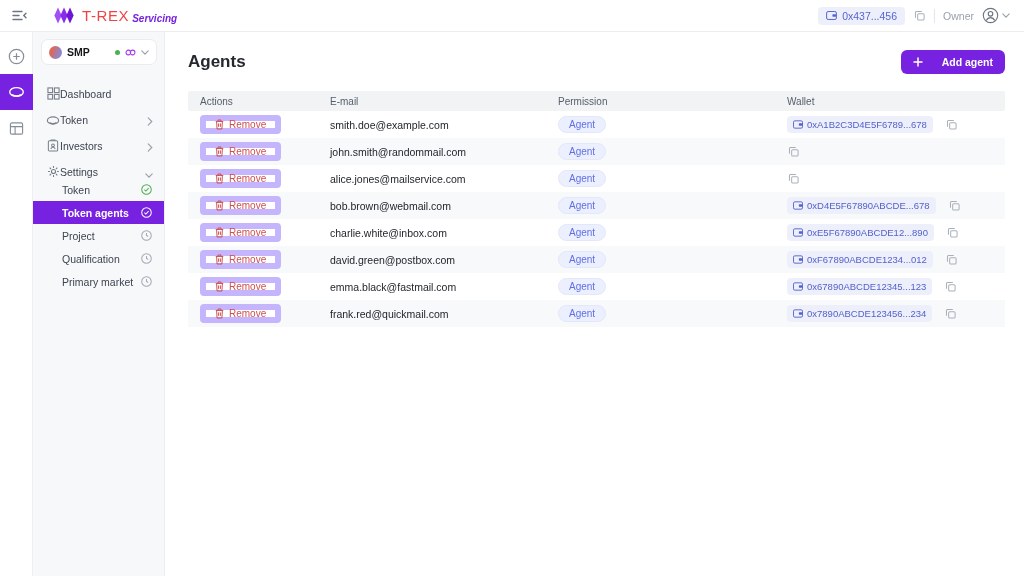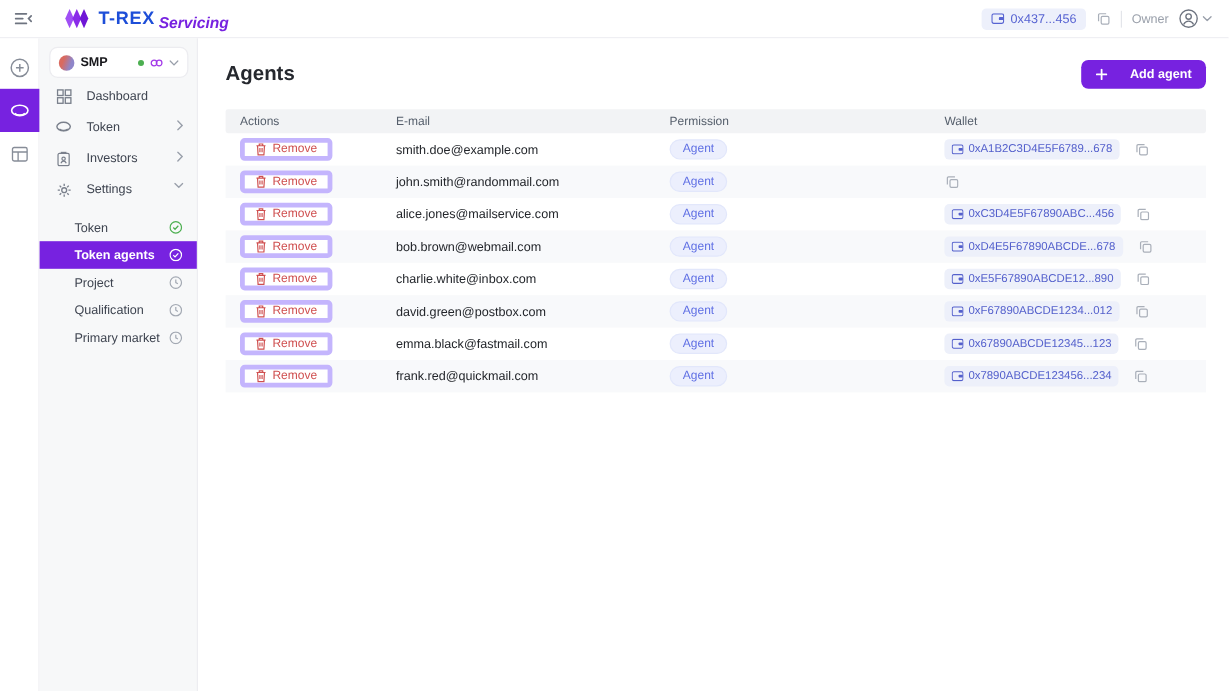--- a/index.html
+++ b/index.html
@@ -13,7 +13,7 @@
   .topbar-left{display:flex;align-items:center;}
   .icon-btn{background:none;border:none;padding:2px;display:flex;align-items:center;cursor:pointer;color:#6E7480;}
   .logo{display:flex;align-items:center;margin-left:24px;}
-  .brand{font-weight:700;font-size:15px;letter-spacing:.6px;color:#1d4ed8;margin-left:5px;}
+  .brand{font-weight:400;font-size:15px;letter-spacing:.6px;color:#ef4444;margin-left:5px;}
   .brand-suffix{color:#7722E0;font-style:italic;font-size:13px;font-weight:600;margin-left:3px;margin-top:5px;}
   .topbar-right{display:flex;align-items:center;gap:8px;margin-left:25px;}
   .wallet-chip{display:flex;align-items:center;gap:5px;height:18px;padding:0 8px;border:none;

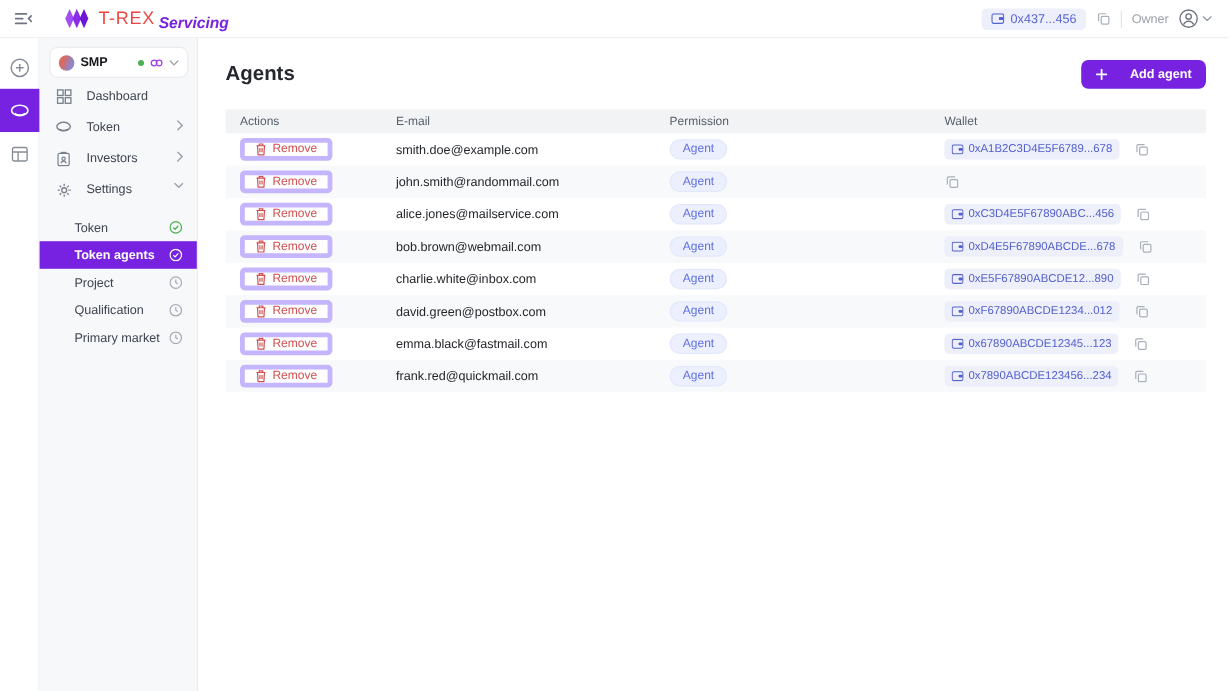--- a/index.html
+++ b/index.html
@@ -14,7 +14,7 @@
   .icon-btn{background:none;border:none;padding:2px;display:flex;align-items:center;cursor:pointer;color:#6E7480;}
   .logo{display:flex;align-items:center;margin-left:24px;}
   .brand{font-weight:400;font-size:15px;letter-spacing:.6px;color:#ef4444;margin-left:5px;}
-  .brand-suffix{color:#7722E0;font-style:italic;font-size:13px;font-weight:600;margin-left:3px;margin-top:5px;}
+  .brand-suffix{color:#7722E0;font-style:italic;font-size:10px;font-weight:600;margin-left:3px;margin-top:5px;}
   .topbar-right{display:flex;align-items:center;gap:8px;margin-left:25px;}
   .wallet-chip{display:flex;align-items:center;gap:5px;height:18px;padding:0 8px;border:none;
                background:#EDF0FB;border-radius:4px;color:#5763D2;font-size:10.5px;cursor:pointer;

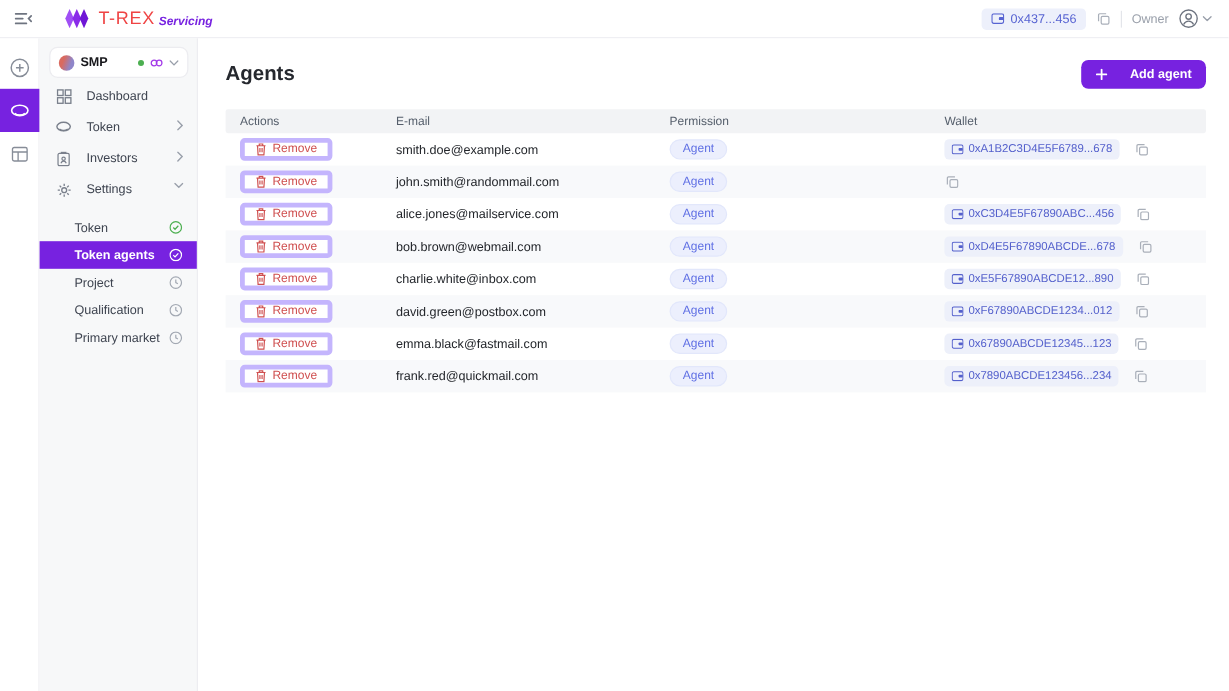--- a/index.html
+++ b/index.html
@@ -41,7 +41,7 @@
   .org-avatar{width:13px;height:13px;border-radius:50%;background:linear-gradient(110deg,#D96A5F 30%,#8F86C9 72%);flex:0 0 13px;}
   .org-name{font-size:10.5px;font-weight:700;color:#17171B;flex:1;text-align:left;}
   .org-dot{width:5px;height:5px;border-radius:50%;background:#4CAF50;flex:0 0 5px;}
-  .menu-item{height:26px;display:flex;align-items:flex-start;gap:12px;padding:0 11px 0 13px;
+  .menu-item{height:26px;display:flex;align-items:flex-end;gap:0;padding:0 11px 0 13px;
              font-size:10.5px;color:#3E4450;cursor:pointer;}
   .mi-icon{width:14px;display:flex;justify-content:center;color:#7A808C;flex:0 0 14px;}
   .spacer{flex:1;}

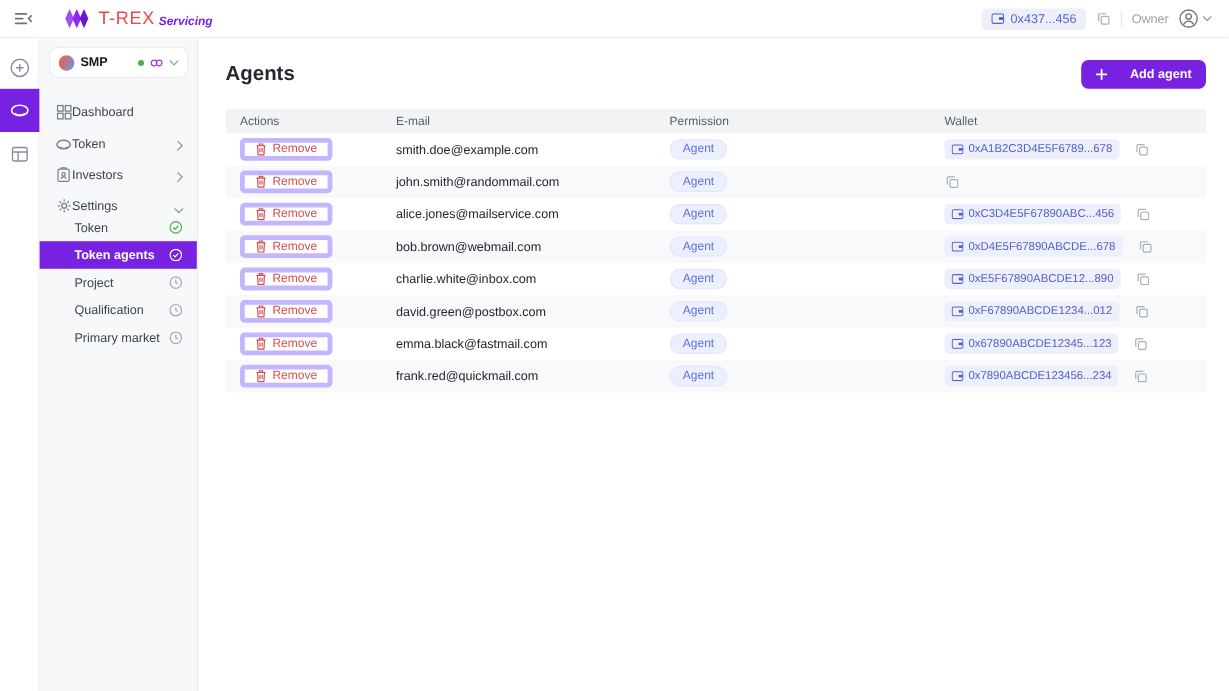--- a/index.html
+++ b/index.html
@@ -69,7 +69,7 @@
   .cell{padding-left:12px;display:flex;align-items:center;}
   .email-cell{font-size:10.5px;color:#23262B;}
   .remove-btn{display:inline-flex;align-items:center;gap:5px;height:19px;padding:0 9px;background:#fff;
-              border:4px solid #c4b5fd;border-radius:4px;color:#CF4F4F;font-size:10px;cursor:pointer;
+              border:6px solid #c4b5fd;border-radius:4px;color:#CF4F4F;font-size:10px;cursor:pointer;
               font-family:"Liberation Sans",sans-serif;}
   .agent-pill{display:inline-flex;align-items:center;height:17px;padding:0 10px;border-radius:9px;
               background:#ECEFFD;border:1px solid #E2E7FB;color:#5F6FE4;font-size:10px;}

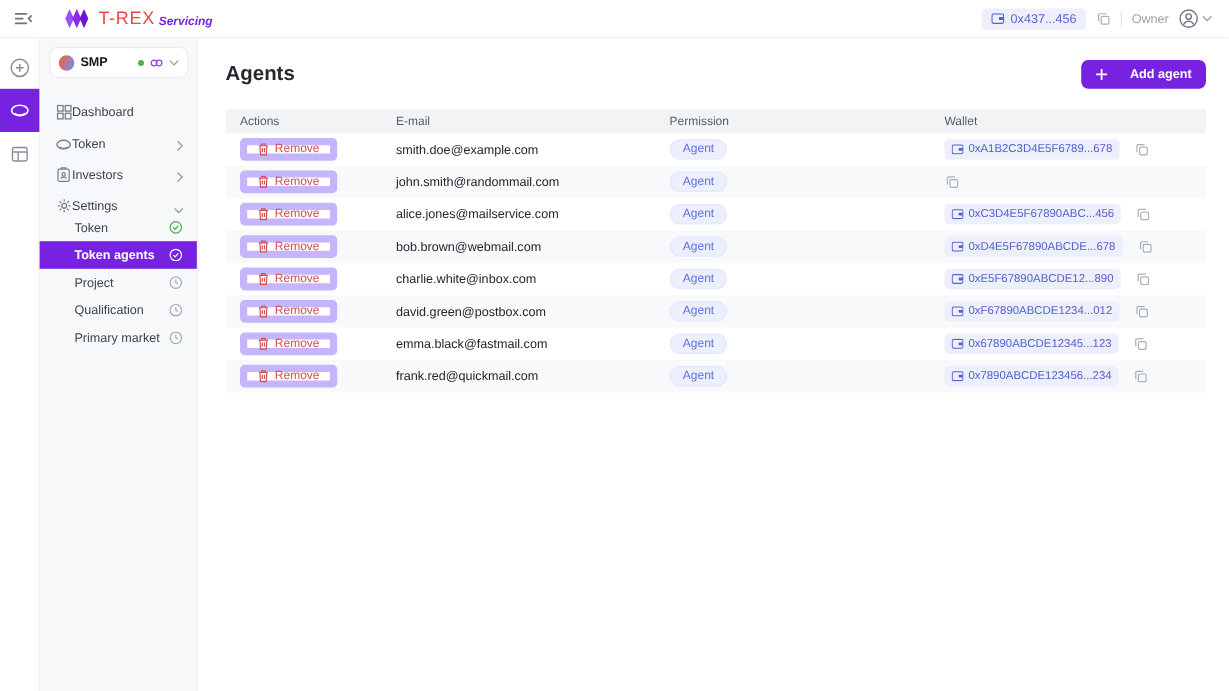--- a/index.html
+++ b/index.html
@@ -365,33 +365,57 @@
       <span class="agent-pill">Agent</span>
     </div>
     <div class="cell wallet-cell">
+      <button class="copy-btn">
+        <svg width="11" height="11" viewBox="0 0 12 12" fill="none" stroke="currentColor" stroke-width="1.1">
+                    <rect x="4" y="4" width="7" height="7" rx="1.2"></rect>
+                    <path d="M8.5 1.6H2.6a1 1 0 0 0-1 1v5.9"></path>
+                  </svg>
+      </button>
+    </div>
+  </div>
+
+  <div class="trow alt">
+    <div class="cell">
+      <button class="remove-btn">
+        <svg width="9" height="11" viewBox="0 0 10 12" fill="none" stroke="currentColor" stroke-width="1.1">
+                    <path d="M0.8 2.6h8.4M3.4 2.6V1h3.2v1.6M1.8 2.6l.5 8.4h5.4l.5-8.4"></path>
+                    <path d="M4 4.8v3.8M6 4.8v3.8"></path>
+                  </svg>
+        <span>Remove</span>
+      </button>
+    </div>
+    <div class="cell email-cell">bob.brown@webmail.com</div>
+    <div class="cell">
+      <span class="agent-pill">Agent</span>
+    </div>
+    <div class="cell wallet-cell">
       <button class="wallet-chip-sm">
         <svg width="10" height="9" viewBox="0 0 12 10" fill="none" stroke="currentColor" stroke-width="1.1">
                     <rect x="0.6" y="0.6" width="10.8" height="8.8" rx="1.6"></rect>
                     <rect x="7" y="3.6" width="4.2" height="2.8" rx="0.8" fill="currentColor" stroke="none"></rect>
                   </svg>
-        <span>0xC3D4E5F67890ABC...456</span>
-      </button>
-      <button class="copy-btn">
-        <svg width="11" height="11" viewBox="0 0 12 12" fill="none" stroke="currentColor" stroke-width="1.1">
-                    <rect x="4" y="4" width="7" height="7" rx="1.2"></rect>
-                    <path d="M8.5 1.6H2.6a1 1 0 0 0-1 1v5.9"></path>
-                  </svg>
-      </button>
-    </div>
-  </div>
-
-  <div class="trow alt">
-    <div class="cell">
-      <button class="remove-btn">
-        <svg width="9" height="11" viewBox="0 0 10 12" fill="none" stroke="currentColor" stroke-width="1.1">
-                    <path d="M0.8 2.6h8.4M3.4 2.6V1h3.2v1.6M1.8 2.6l.5 8.4h5.4l.5-8.4"></path>
-                    <path d="M4 4.8v3.8M6 4.8v3.8"></path>
-                  </svg>
-        <span>Remove</span>
-      </button>
-    </div>
-    <div class="cell email-cell">bob.brown@webmail.com</div>
+        <span>0xD4E5F67890ABCDE...678</span>
+      </button>
+      <button class="copy-btn">
+        <svg width="11" height="11" viewBox="0 0 12 12" fill="none" stroke="currentColor" stroke-width="1.1">
+                    <rect x="4" y="4" width="7" height="7" rx="1.2"></rect>
+                    <path d="M8.5 1.6H2.6a1 1 0 0 0-1 1v5.9"></path>
+                  </svg>
+      </button>
+    </div>
+  </div>
+
+  <div class="trow">
+    <div class="cell">
+      <button class="remove-btn">
+        <svg width="9" height="11" viewBox="0 0 10 12" fill="none" stroke="currentColor" stroke-width="1.1">
+                    <path d="M0.8 2.6h8.4M3.4 2.6V1h3.2v1.6M1.8 2.6l.5 8.4h5.4l.5-8.4"></path>
+                    <path d="M4 4.8v3.8M6 4.8v3.8"></path>
+                  </svg>
+        <span>Remove</span>
+      </button>
+    </div>
+    <div class="cell email-cell">charlie.white@inbox.com</div>
     <div class="cell">
       <span class="agent-pill">Agent</span>
     </div>
@@ -401,28 +425,28 @@
                     <rect x="0.6" y="0.6" width="10.8" height="8.8" rx="1.6"></rect>
                     <rect x="7" y="3.6" width="4.2" height="2.8" rx="0.8" fill="currentColor" stroke="none"></rect>
                   </svg>
-        <span>0xD4E5F67890ABCDE...678</span>
-      </button>
-      <button class="copy-btn">
-        <svg width="11" height="11" viewBox="0 0 12 12" fill="none" stroke="currentColor" stroke-width="1.1">
-                    <rect x="4" y="4" width="7" height="7" rx="1.2"></rect>
-                    <path d="M8.5 1.6H2.6a1 1 0 0 0-1 1v5.9"></path>
-                  </svg>
-      </button>
-    </div>
-  </div>
-
-  <div class="trow">
-    <div class="cell">
-      <button class="remove-btn">
-        <svg width="9" height="11" viewBox="0 0 10 12" fill="none" stroke="currentColor" stroke-width="1.1">
-                    <path d="M0.8 2.6h8.4M3.4 2.6V1h3.2v1.6M1.8 2.6l.5 8.4h5.4l.5-8.4"></path>
-                    <path d="M4 4.8v3.8M6 4.8v3.8"></path>
-                  </svg>
-        <span>Remove</span>
-      </button>
-    </div>
-    <div class="cell email-cell">charlie.white@inbox.com</div>
+        <span>0xE5F67890ABCDE12...890</span>
+      </button>
+      <button class="copy-btn">
+        <svg width="11" height="11" viewBox="0 0 12 12" fill="none" stroke="currentColor" stroke-width="1.1">
+                    <rect x="4" y="4" width="7" height="7" rx="1.2"></rect>
+                    <path d="M8.5 1.6H2.6a1 1 0 0 0-1 1v5.9"></path>
+                  </svg>
+      </button>
+    </div>
+  </div>
+
+  <div class="trow alt">
+    <div class="cell">
+      <button class="remove-btn">
+        <svg width="9" height="11" viewBox="0 0 10 12" fill="none" stroke="currentColor" stroke-width="1.1">
+                    <path d="M0.8 2.6h8.4M3.4 2.6V1h3.2v1.6M1.8 2.6l.5 8.4h5.4l.5-8.4"></path>
+                    <path d="M4 4.8v3.8M6 4.8v3.8"></path>
+                  </svg>
+        <span>Remove</span>
+      </button>
+    </div>
+    <div class="cell email-cell">david.green@postbox.com</div>
     <div class="cell">
       <span class="agent-pill">Agent</span>
     </div>
@@ -432,28 +456,28 @@
                     <rect x="0.6" y="0.6" width="10.8" height="8.8" rx="1.6"></rect>
                     <rect x="7" y="3.6" width="4.2" height="2.8" rx="0.8" fill="currentColor" stroke="none"></rect>
                   </svg>
-        <span>0xE5F67890ABCDE12...890</span>
-      </button>
-      <button class="copy-btn">
-        <svg width="11" height="11" viewBox="0 0 12 12" fill="none" stroke="currentColor" stroke-width="1.1">
-                    <rect x="4" y="4" width="7" height="7" rx="1.2"></rect>
-                    <path d="M8.5 1.6H2.6a1 1 0 0 0-1 1v5.9"></path>
-                  </svg>
-      </button>
-    </div>
-  </div>
-
-  <div class="trow alt">
-    <div class="cell">
-      <button class="remove-btn">
-        <svg width="9" height="11" viewBox="0 0 10 12" fill="none" stroke="currentColor" stroke-width="1.1">
-                    <path d="M0.8 2.6h8.4M3.4 2.6V1h3.2v1.6M1.8 2.6l.5 8.4h5.4l.5-8.4"></path>
-                    <path d="M4 4.8v3.8M6 4.8v3.8"></path>
-                  </svg>
-        <span>Remove</span>
-      </button>
-    </div>
-    <div class="cell email-cell">david.green@postbox.com</div>
+        <span>0xF67890ABCDE1234...012</span>
+      </button>
+      <button class="copy-btn">
+        <svg width="11" height="11" viewBox="0 0 12 12" fill="none" stroke="currentColor" stroke-width="1.1">
+                    <rect x="4" y="4" width="7" height="7" rx="1.2"></rect>
+                    <path d="M8.5 1.6H2.6a1 1 0 0 0-1 1v5.9"></path>
+                  </svg>
+      </button>
+    </div>
+  </div>
+
+  <div class="trow">
+    <div class="cell">
+      <button class="remove-btn">
+        <svg width="9" height="11" viewBox="0 0 10 12" fill="none" stroke="currentColor" stroke-width="1.1">
+                    <path d="M0.8 2.6h8.4M3.4 2.6V1h3.2v1.6M1.8 2.6l.5 8.4h5.4l.5-8.4"></path>
+                    <path d="M4 4.8v3.8M6 4.8v3.8"></path>
+                  </svg>
+        <span>Remove</span>
+      </button>
+    </div>
+    <div class="cell email-cell">emma.black@fastmail.com</div>
     <div class="cell">
       <span class="agent-pill">Agent</span>
     </div>
@@ -463,28 +487,28 @@
                     <rect x="0.6" y="0.6" width="10.8" height="8.8" rx="1.6"></rect>
                     <rect x="7" y="3.6" width="4.2" height="2.8" rx="0.8" fill="currentColor" stroke="none"></rect>
                   </svg>
-        <span>0xF67890ABCDE1234...012</span>
-      </button>
-      <button class="copy-btn">
-        <svg width="11" height="11" viewBox="0 0 12 12" fill="none" stroke="currentColor" stroke-width="1.1">
-                    <rect x="4" y="4" width="7" height="7" rx="1.2"></rect>
-                    <path d="M8.5 1.6H2.6a1 1 0 0 0-1 1v5.9"></path>
-                  </svg>
-      </button>
-    </div>
-  </div>
-
-  <div class="trow">
-    <div class="cell">
-      <button class="remove-btn">
-        <svg width="9" height="11" viewBox="0 0 10 12" fill="none" stroke="currentColor" stroke-width="1.1">
-                    <path d="M0.8 2.6h8.4M3.4 2.6V1h3.2v1.6M1.8 2.6l.5 8.4h5.4l.5-8.4"></path>
-                    <path d="M4 4.8v3.8M6 4.8v3.8"></path>
-                  </svg>
-        <span>Remove</span>
-      </button>
-    </div>
-    <div class="cell email-cell">emma.black@fastmail.com</div>
+        <span>0x67890ABCDE12345...123</span>
+      </button>
+      <button class="copy-btn">
+        <svg width="11" height="11" viewBox="0 0 12 12" fill="none" stroke="currentColor" stroke-width="1.1">
+                    <rect x="4" y="4" width="7" height="7" rx="1.2"></rect>
+                    <path d="M8.5 1.6H2.6a1 1 0 0 0-1 1v5.9"></path>
+                  </svg>
+      </button>
+    </div>
+  </div>
+
+  <div class="trow alt">
+    <div class="cell">
+      <button class="remove-btn">
+        <svg width="9" height="11" viewBox="0 0 10 12" fill="none" stroke="currentColor" stroke-width="1.1">
+                    <path d="M0.8 2.6h8.4M3.4 2.6V1h3.2v1.6M1.8 2.6l.5 8.4h5.4l.5-8.4"></path>
+                    <path d="M4 4.8v3.8M6 4.8v3.8"></path>
+                  </svg>
+        <span>Remove</span>
+      </button>
+    </div>
+    <div class="cell email-cell">frank.red@quickmail.com</div>
     <div class="cell">
       <span class="agent-pill">Agent</span>
     </div>
@@ -494,37 +518,6 @@
                     <rect x="0.6" y="0.6" width="10.8" height="8.8" rx="1.6"></rect>
                     <rect x="7" y="3.6" width="4.2" height="2.8" rx="0.8" fill="currentColor" stroke="none"></rect>
                   </svg>
-        <span>0x67890ABCDE12345...123</span>
-      </button>
-      <button class="copy-btn">
-        <svg width="11" height="11" viewBox="0 0 12 12" fill="none" stroke="currentColor" stroke-width="1.1">
-                    <rect x="4" y="4" width="7" height="7" rx="1.2"></rect>
-                    <path d="M8.5 1.6H2.6a1 1 0 0 0-1 1v5.9"></path>
-                  </svg>
-      </button>
-    </div>
-  </div>
-
-  <div class="trow alt">
-    <div class="cell">
-      <button class="remove-btn">
-        <svg width="9" height="11" viewBox="0 0 10 12" fill="none" stroke="currentColor" stroke-width="1.1">
-                    <path d="M0.8 2.6h8.4M3.4 2.6V1h3.2v1.6M1.8 2.6l.5 8.4h5.4l.5-8.4"></path>
-                    <path d="M4 4.8v3.8M6 4.8v3.8"></path>
-                  </svg>
-        <span>Remove</span>
-      </button>
-    </div>
-    <div class="cell email-cell">frank.red@quickmail.com</div>
-    <div class="cell">
-      <span class="agent-pill">Agent</span>
-    </div>
-    <div class="cell wallet-cell">
-      <button class="wallet-chip-sm">
-        <svg width="10" height="9" viewBox="0 0 12 10" fill="none" stroke="currentColor" stroke-width="1.1">
-                    <rect x="0.6" y="0.6" width="10.8" height="8.8" rx="1.6"></rect>
-                    <rect x="7" y="3.6" width="4.2" height="2.8" rx="0.8" fill="currentColor" stroke="none"></rect>
-                  </svg>
         <span>0x7890ABCDE123456...234</span>
       </button>
       <button class="copy-btn">

